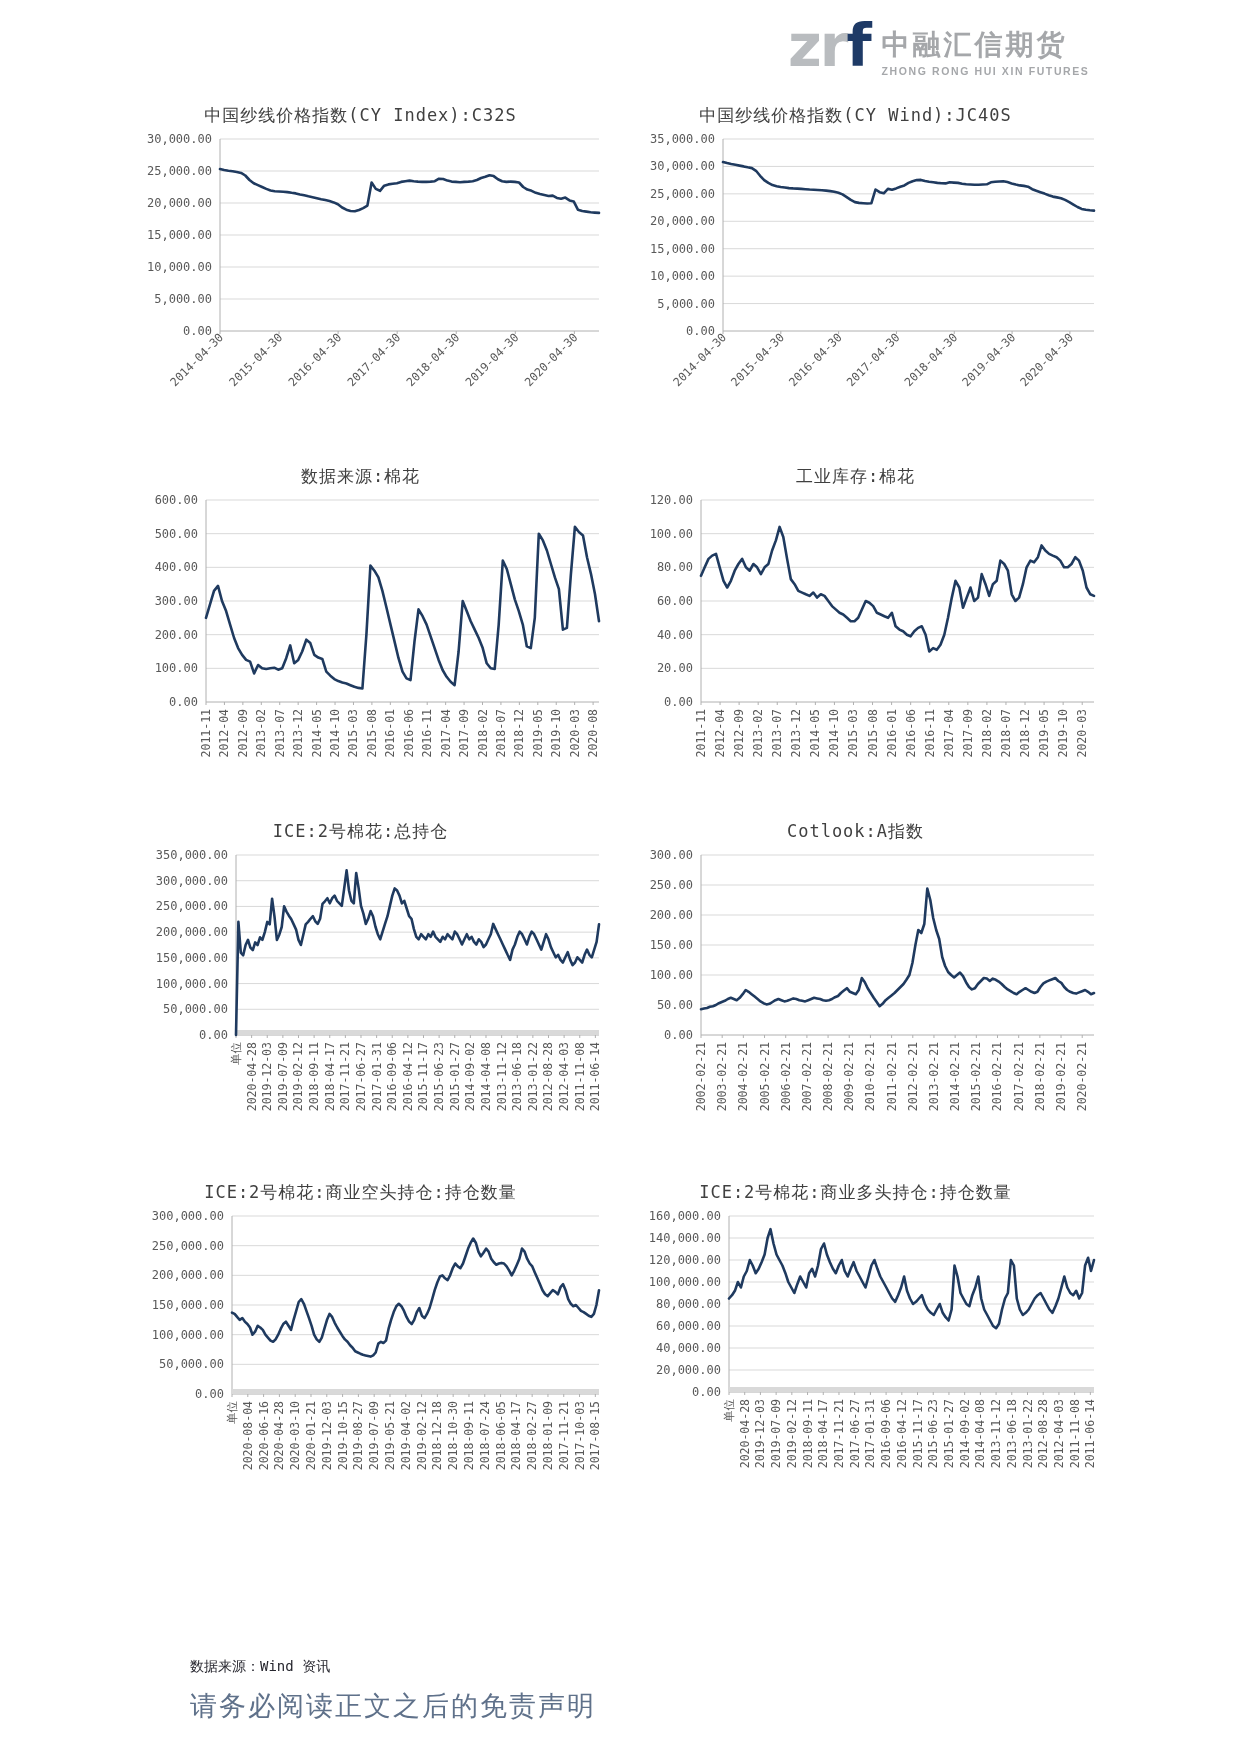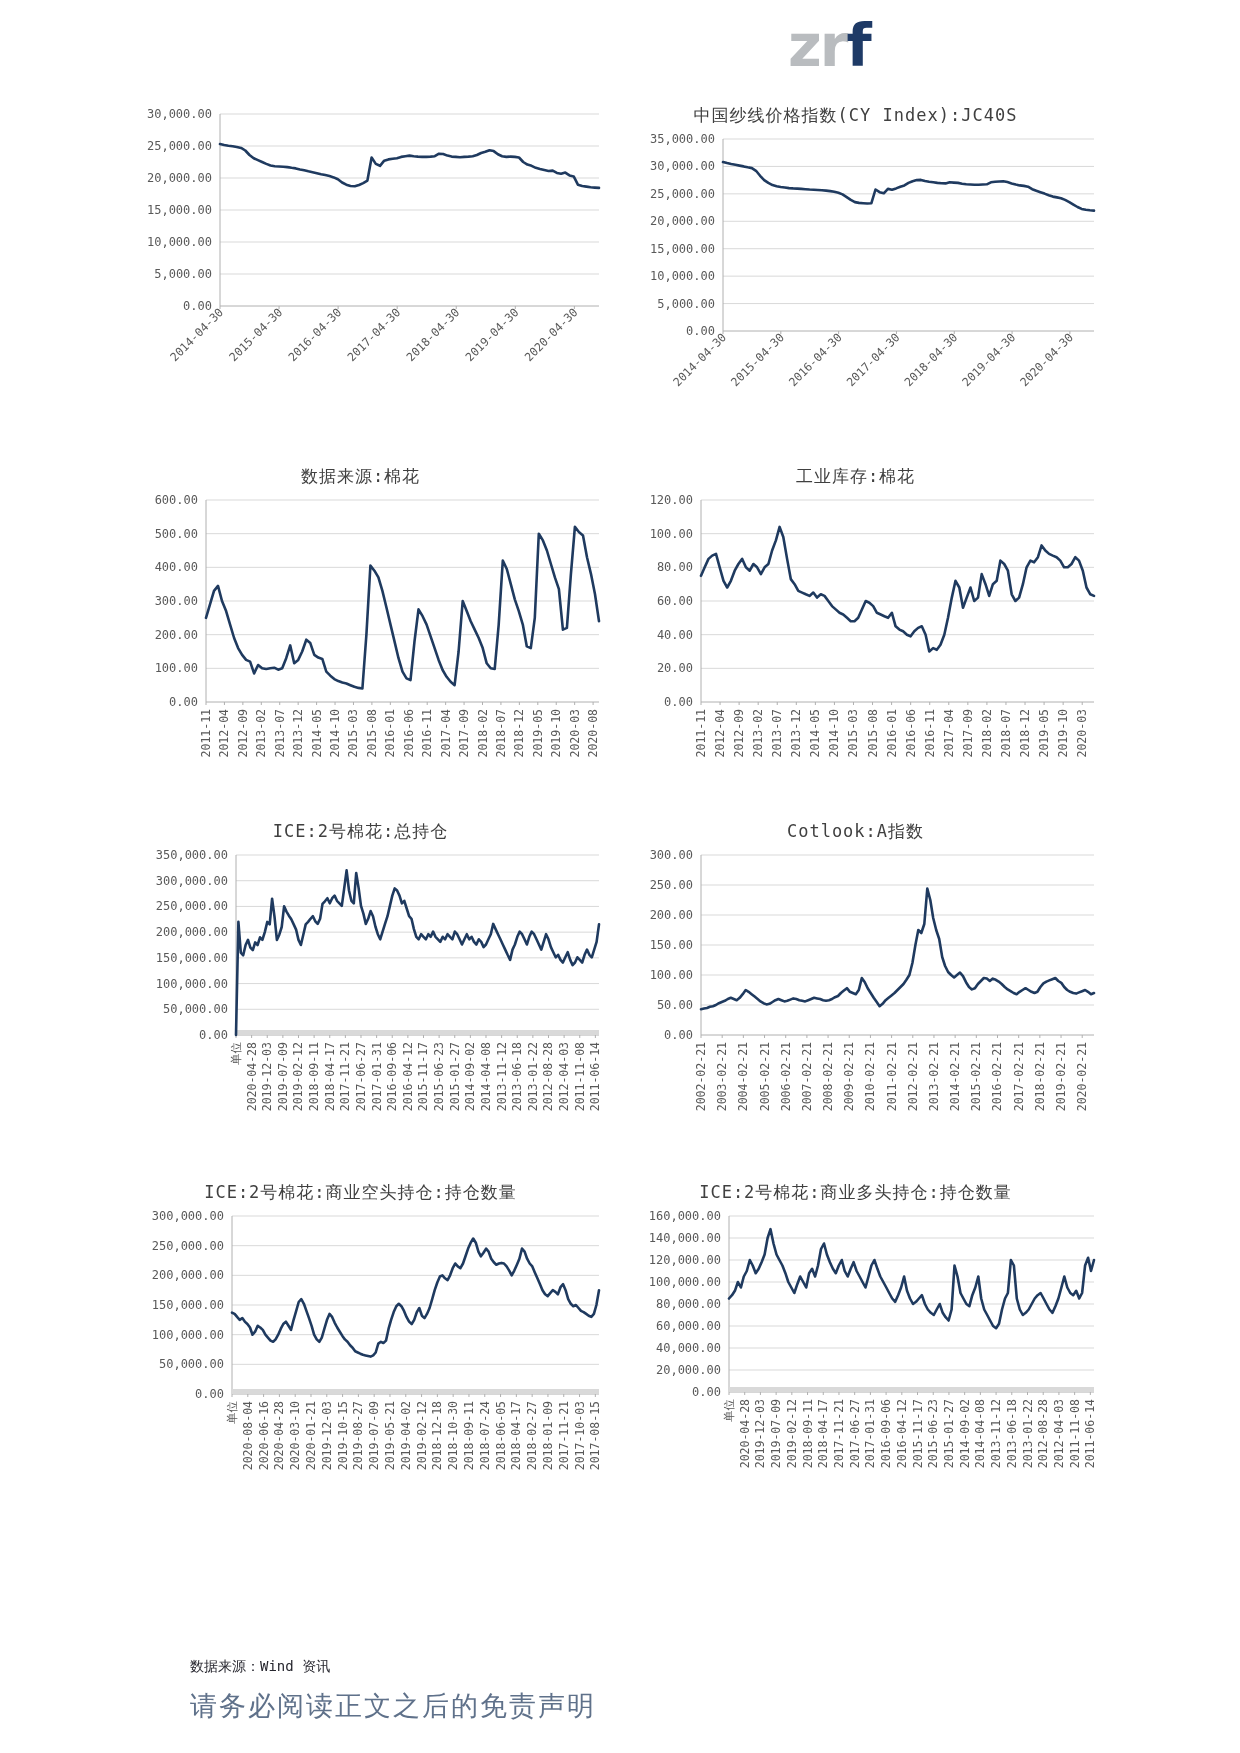--- a/index.html
+++ b/index.html
@@ -38,6 +38,10 @@
   <div class="header">
     <div class="logo">
       <div class="wordmark"><span class="zr">zr</span><span class="f">f</span></div>
+      <div class="nameblock">
+        <div class="cn-name">中融汇信期货</div>
+        <div class="en-name">ZHONG RONG HUI XIN FUTURES</div>
+      </div>
     </div>
   </div>
 

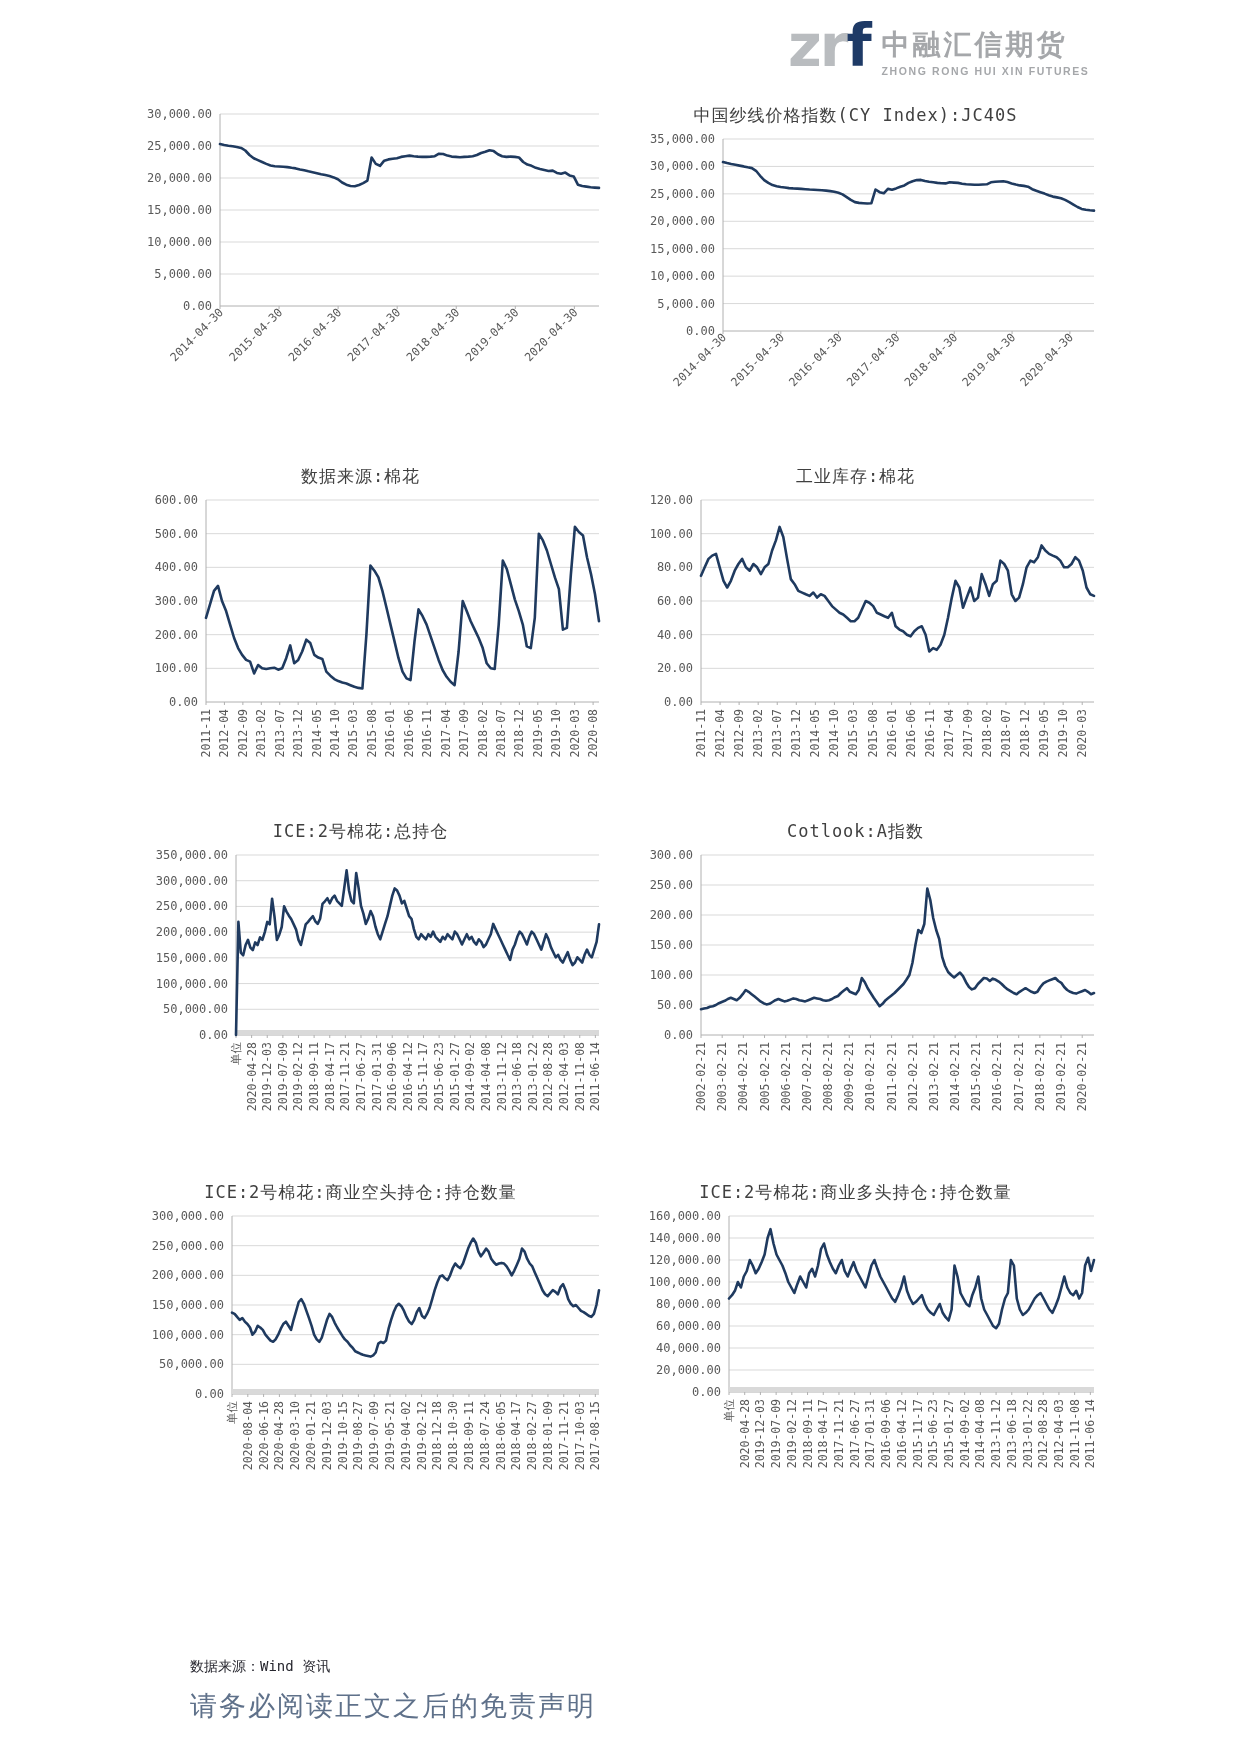--- a/index.html
+++ b/index.html
@@ -47,6 +47,7 @@
 
   <div class="grid">
     <figure class="chart">
+      <figcaption>中国纱线价格指数(CY Index):C32S</figcaption>
       <div class="plot"><svg width="465" height="302" viewBox="0 0 465 302">
             <line x1="76" y1="10" x2="455" y2="10" stroke="#d9d9d9" stroke-width="1"></line>
             <text x="68" y="14" text-anchor="end" class="tick">30,000.00</text>

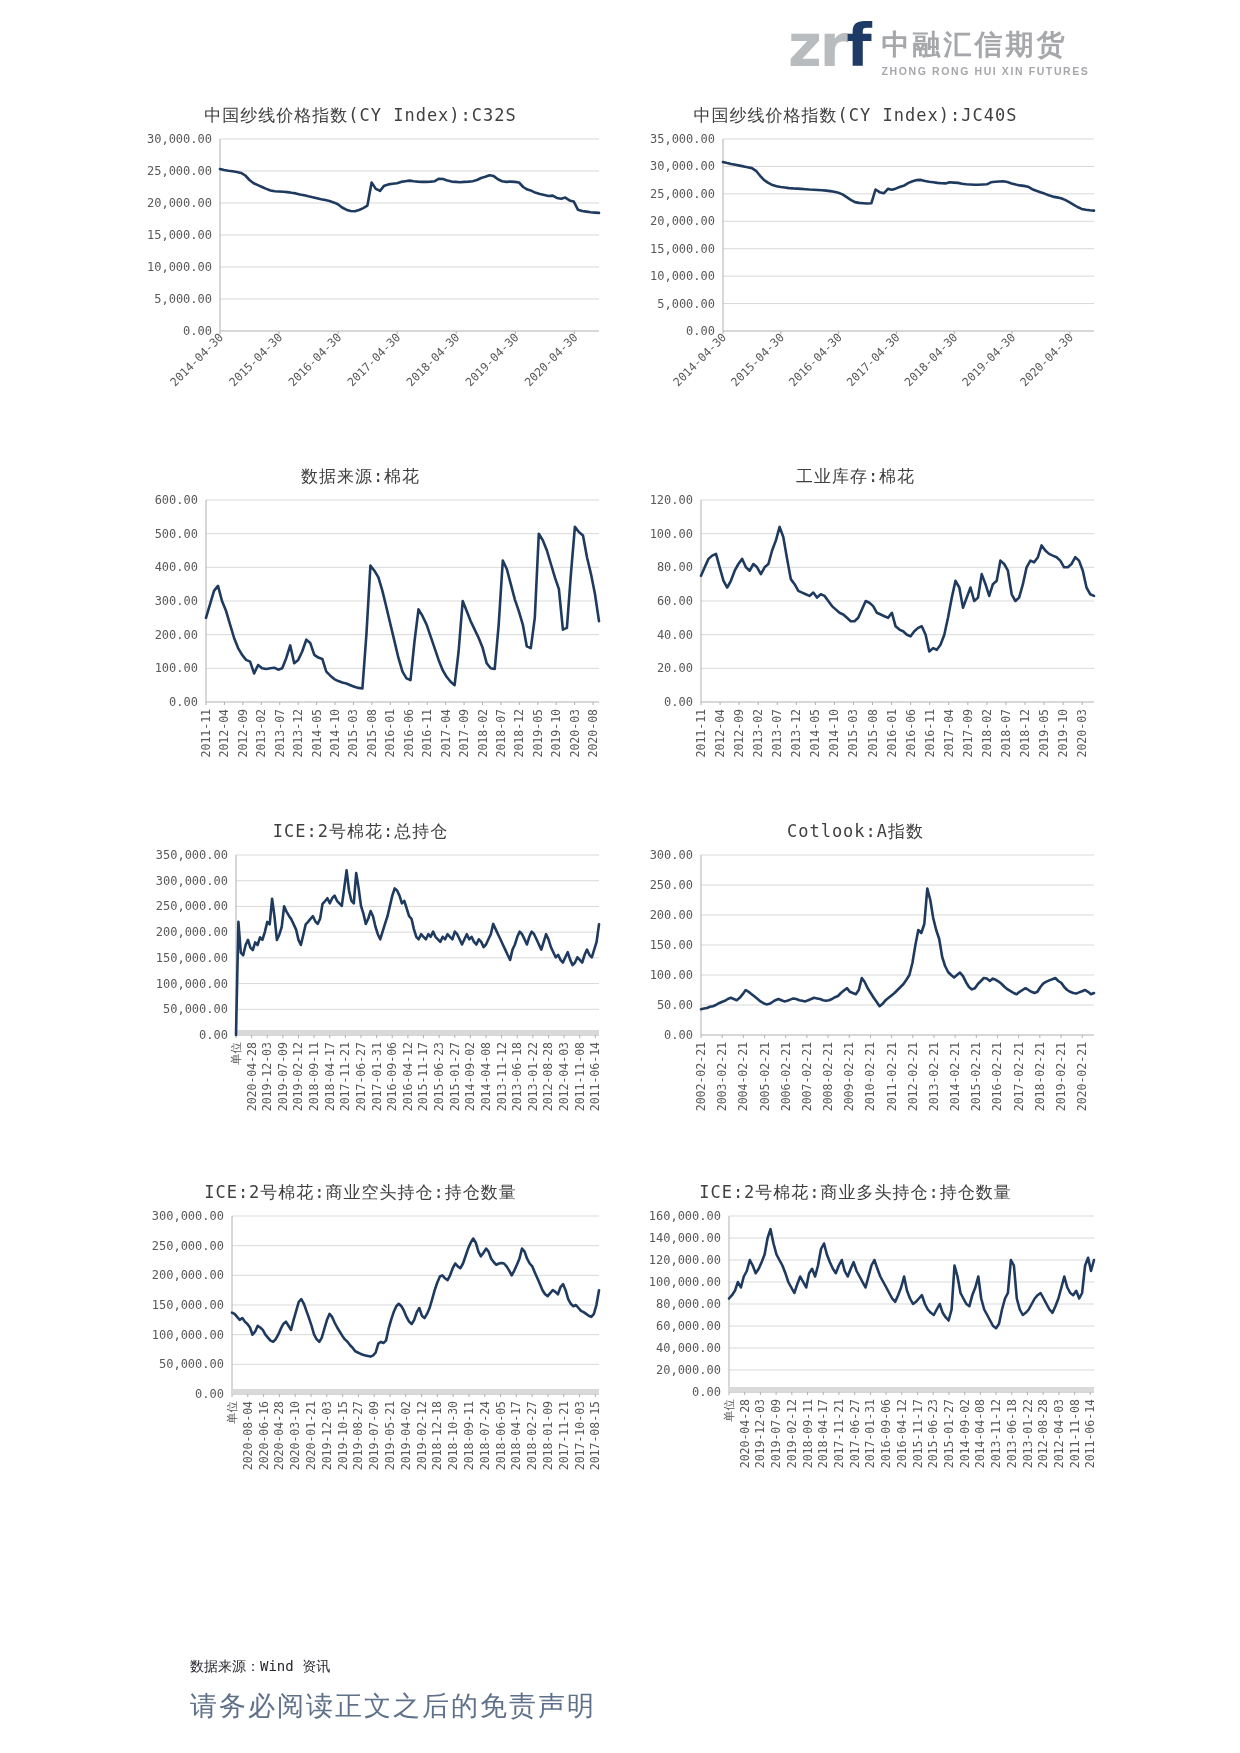--- a/index.html
+++ b/index.html
@@ -82,7 +82,7 @@
           </svg></div>
     </figure>
     <figure class="chart">
-      <figcaption>中国纱线价格指数(CY Index):JC40S</figcaption>
+      <figcaption>中国纱线价格指数(CY Wind):JC40S</figcaption>
       <div class="plot"><svg width="465" height="302" viewBox="0 0 465 302">
             <line x1="84" y1="10" x2="455" y2="10" stroke="#d9d9d9" stroke-width="1"></line>
             <text x="76" y="14" text-anchor="end" class="tick">35,000.00</text>

